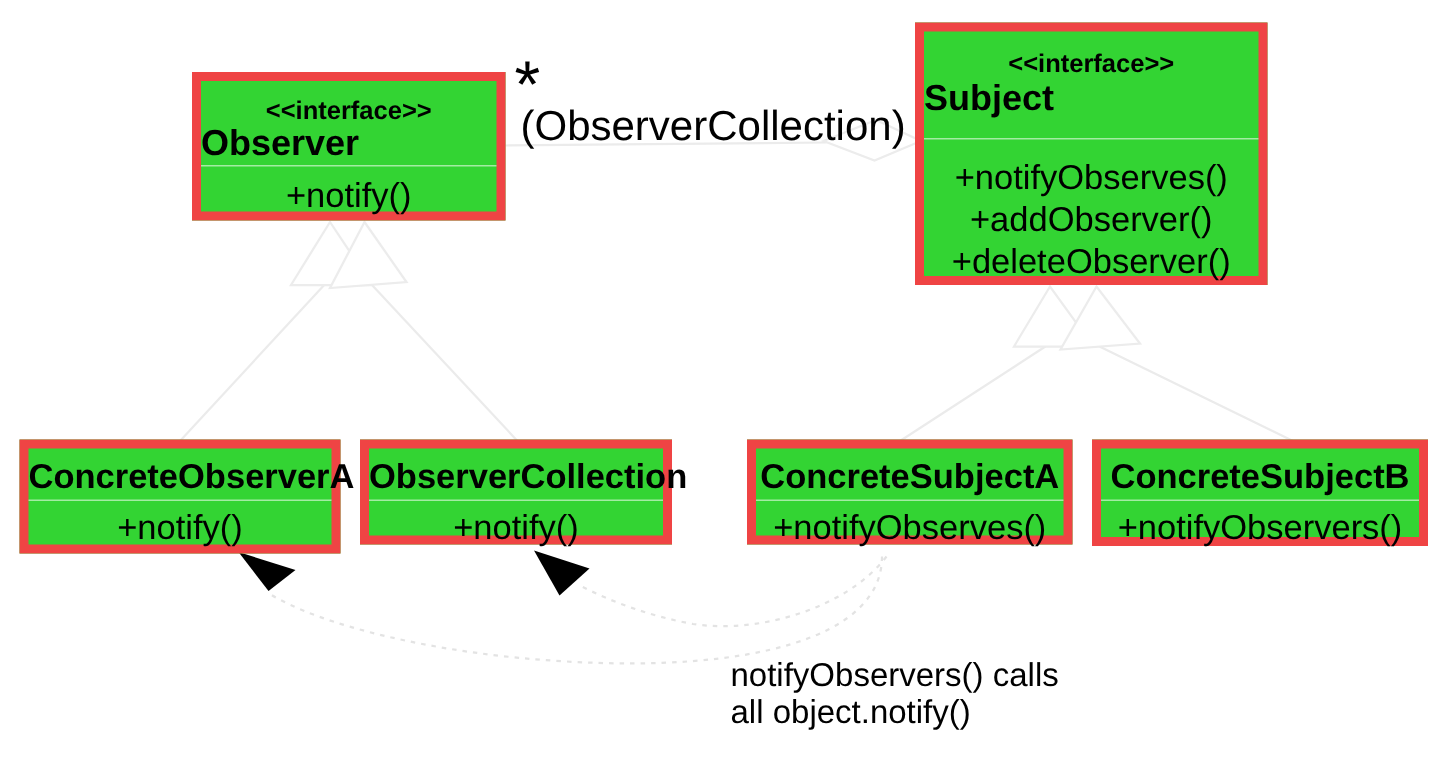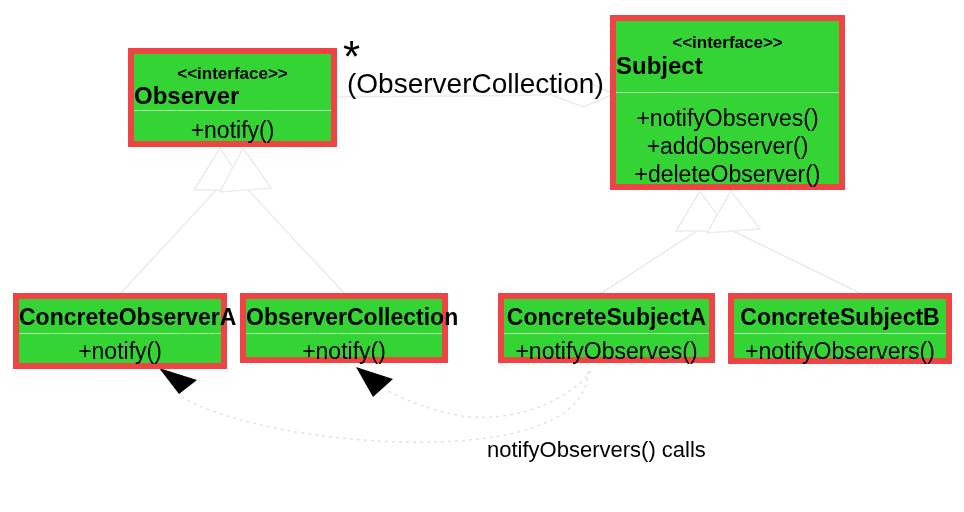--- a/index.html
+++ b/index.html
@@ -93,6 +93,7 @@
 
   <div class="floating" id="note-label" style="left:487px;top:437px;width:240px;">
     <div>notifyObservers() calls</div>
+    <div>all object.notify()</div>
   </div>
 
 </div>

